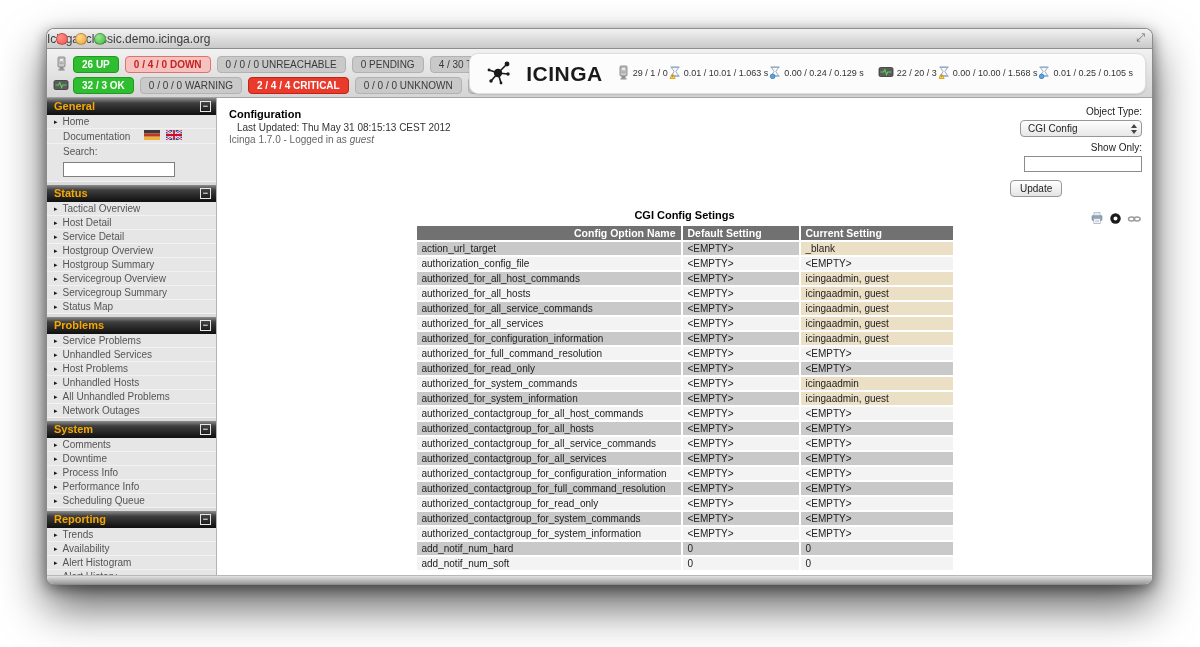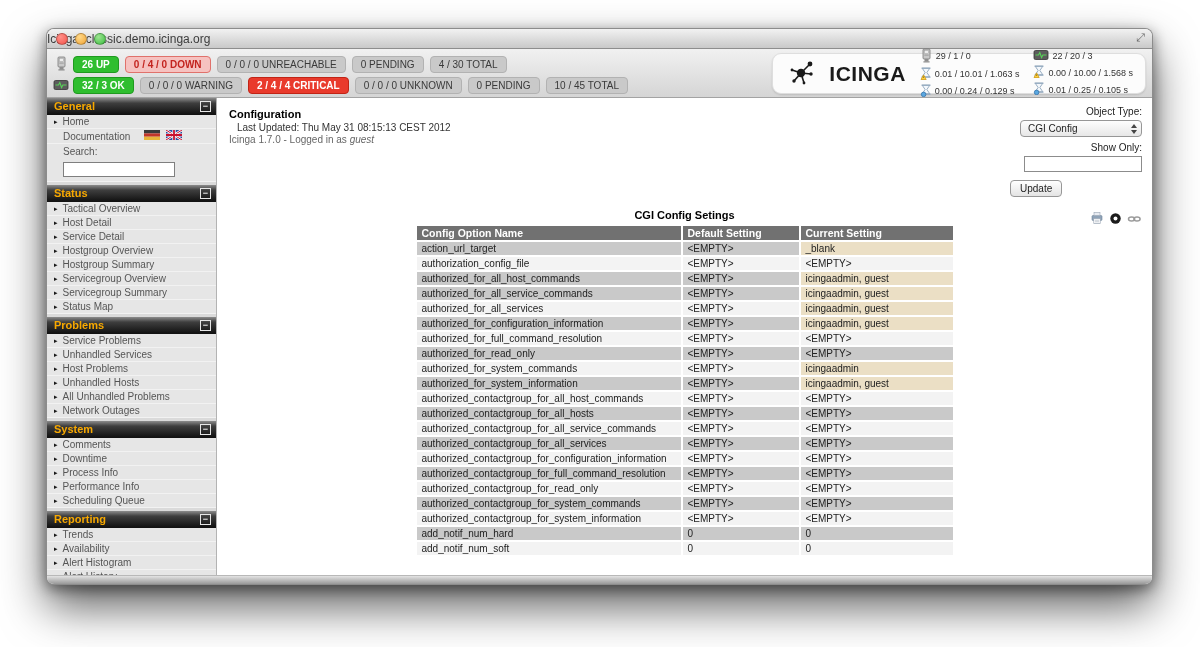--- a/index.html
+++ b/index.html
@@ -38,7 +38,7 @@
     box-shadow:0 1px 2px rgba(0,0,0,.12); }
   .logo { display:flex; align-items:center; gap:12px; }
   .logo-text { font-size:21px; font-weight:bold; letter-spacing:.5px; color:#1A1A1A; }
-  .stats { display:flex; flex-direction:column; justify-content:center; gap:1px; }
+  .stats { display:flex; justify-content:center; gap:1px; }
   .stat-line { display:flex; align-items:center; gap:3px; font-size:9px; color:#333; line-height:11px; white-space:nowrap; }
 
   

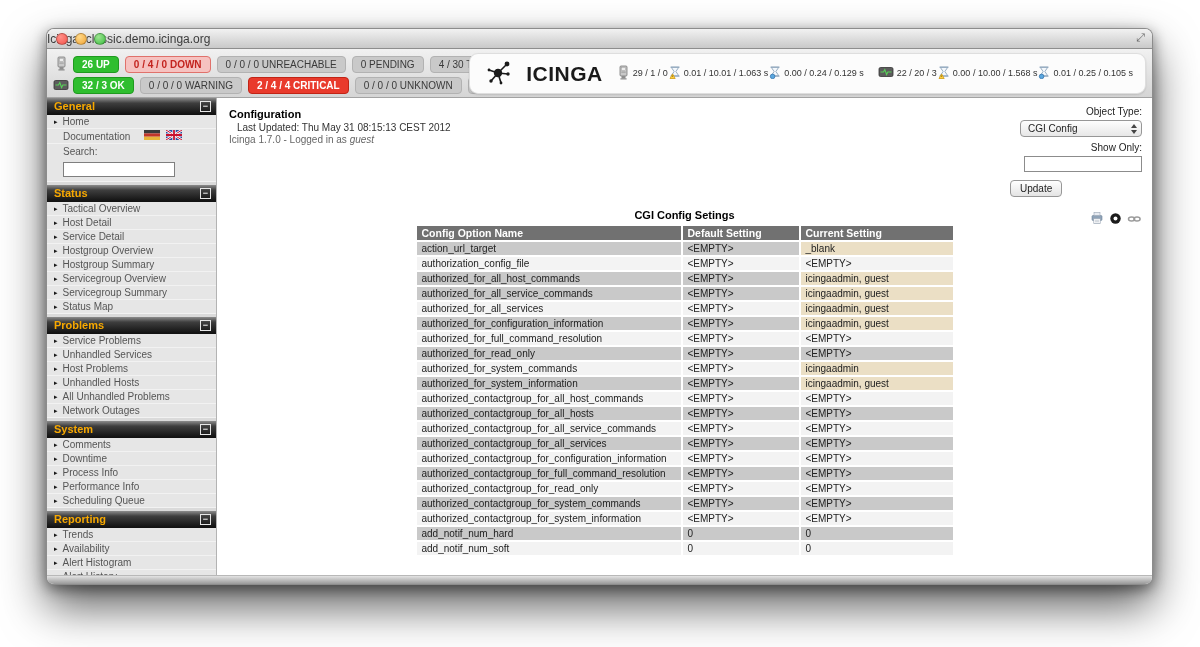--- a/index.html
+++ b/index.html
@@ -82,7 +82,7 @@
   .table-title { text-align:center; font-size:11px; font-weight:bold; color:#000; margin-bottom:3px; width:494px; margin-left:auto; margin-right:auto;margin-top:25px; }
   table.cfg { border-collapse:separate; border-spacing:2px; margin:0 auto; width:494px; table-layout:fixed; }
   table.cfg th { background:#717171; color:#fff; font-size:10.5px; font-weight:bold; text-align:left; padding:1px 5px; }
-  table.cfg th:nth-child(1){ width:264px; } table.cfg th:nth-child(2){ width:116px; } table.cfg th:nth-child(3){ width:152px; }
+  table.cfg th:nth-child(1){ width:264px;text-align:right; } table.cfg th:nth-child(2){ width:116px; } table.cfg th:nth-child(3){ width:152px; }
   table.cfg td { font-size:10px; color:#222; padding:1px 5px; height:12px; overflow:hidden; white-space:nowrap; }
   tr.odd td  { background:#C9C9C9; }
   tr.even td { background:#F3F3F3; }

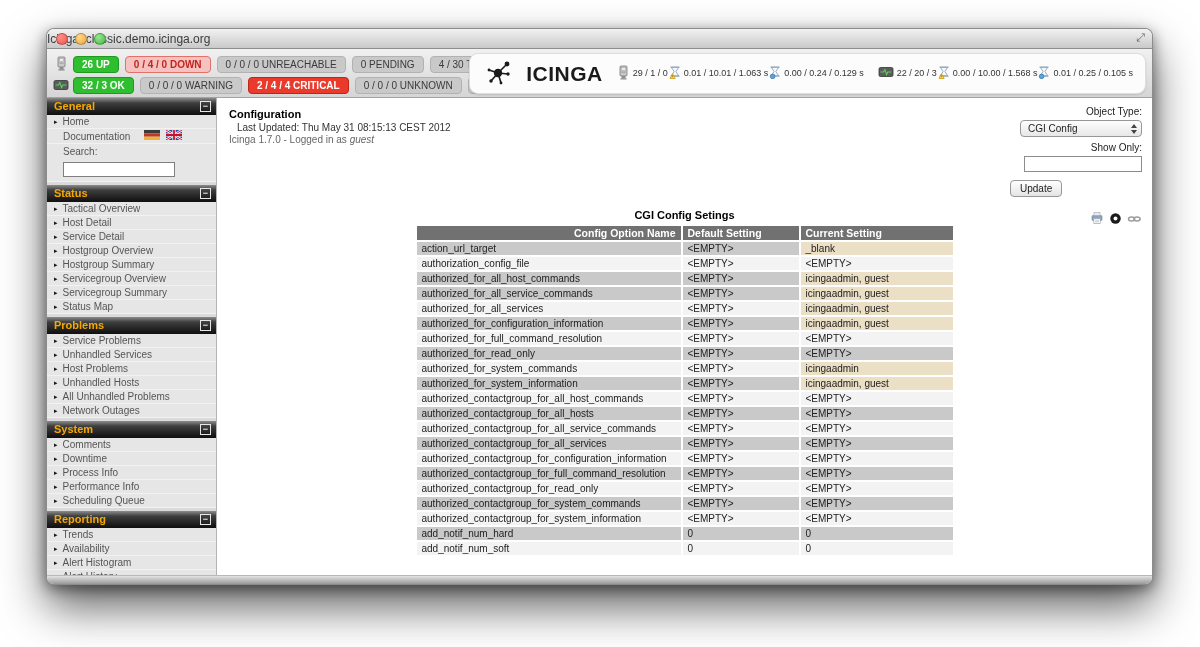--- a/index.html
+++ b/index.html
@@ -436,6 +436,11 @@
                   <td>&lt;EMPTY&gt;</td>
                   <td class="diff muted">icingaadmin, guest</td>
                 </tr>
+                <tr class="even">
+                  <td>authorized_for_all_hosts</td>
+                  <td>&lt;EMPTY&gt;</td>
+                  <td class="diff muted">icingaadmin, guest</td>
+                </tr>
                 <tr class="odd">
                   <td>authorized_for_all_service_commands</td>
                   <td>&lt;EMPTY&gt;</td>

